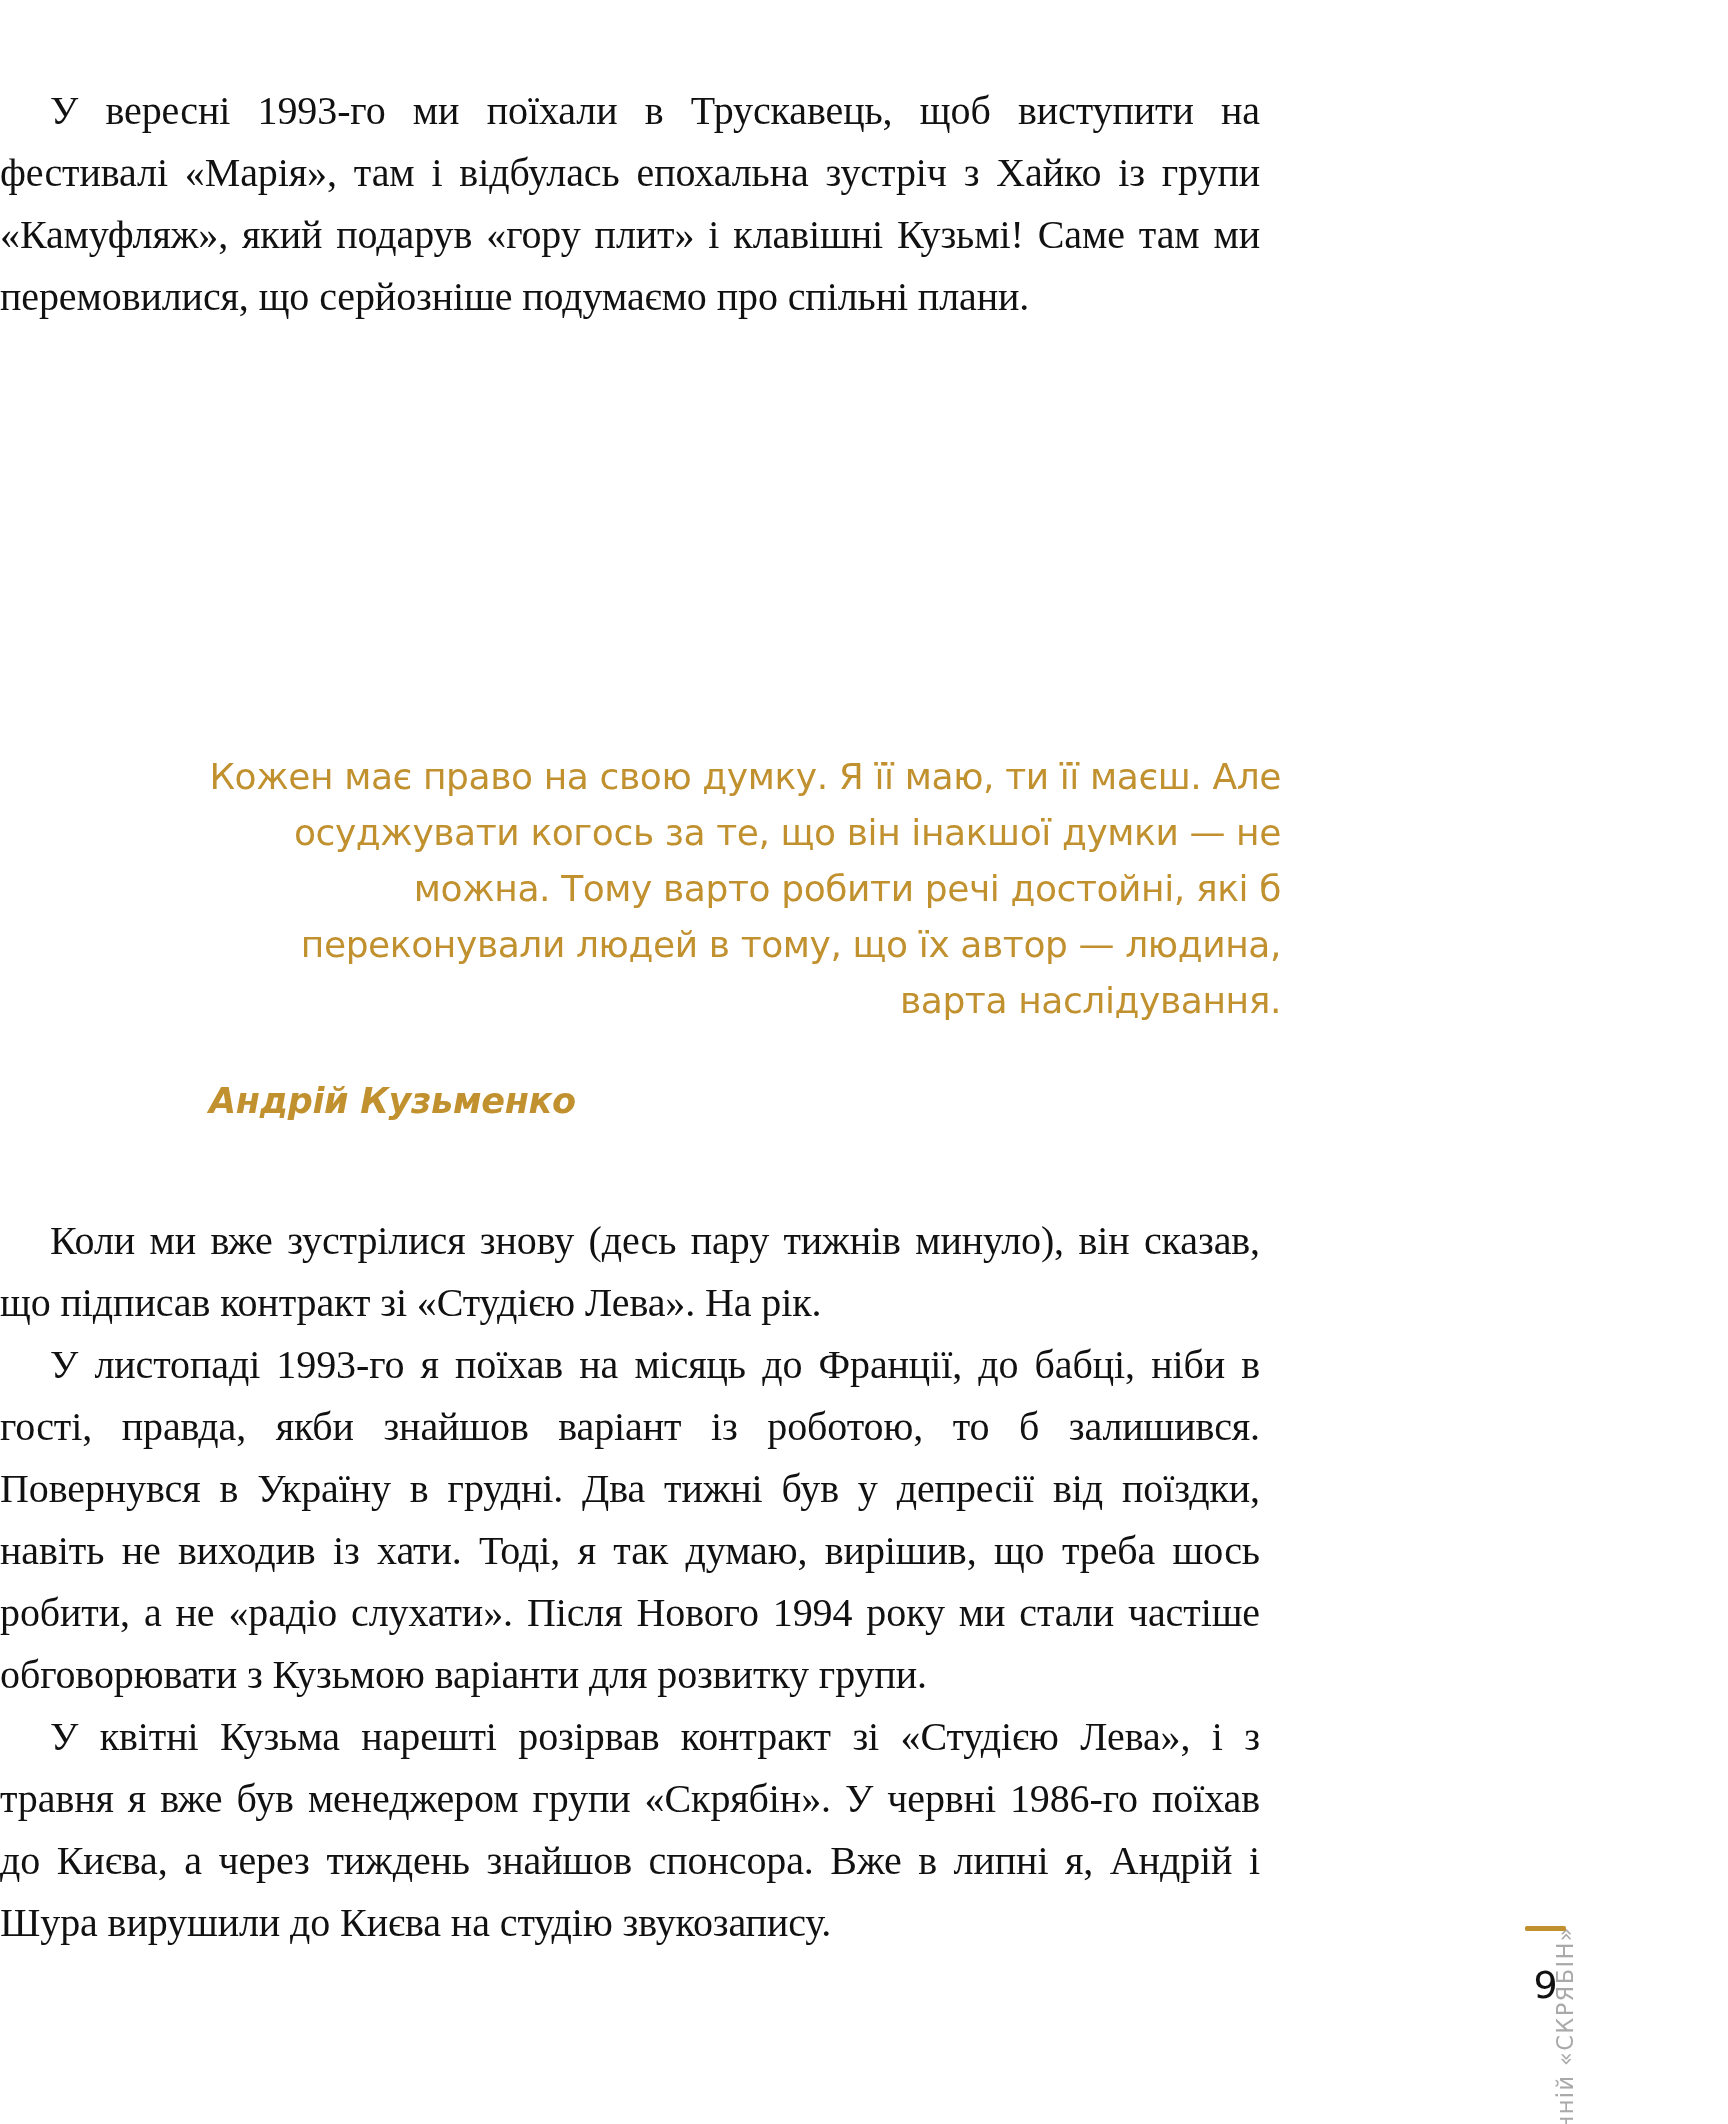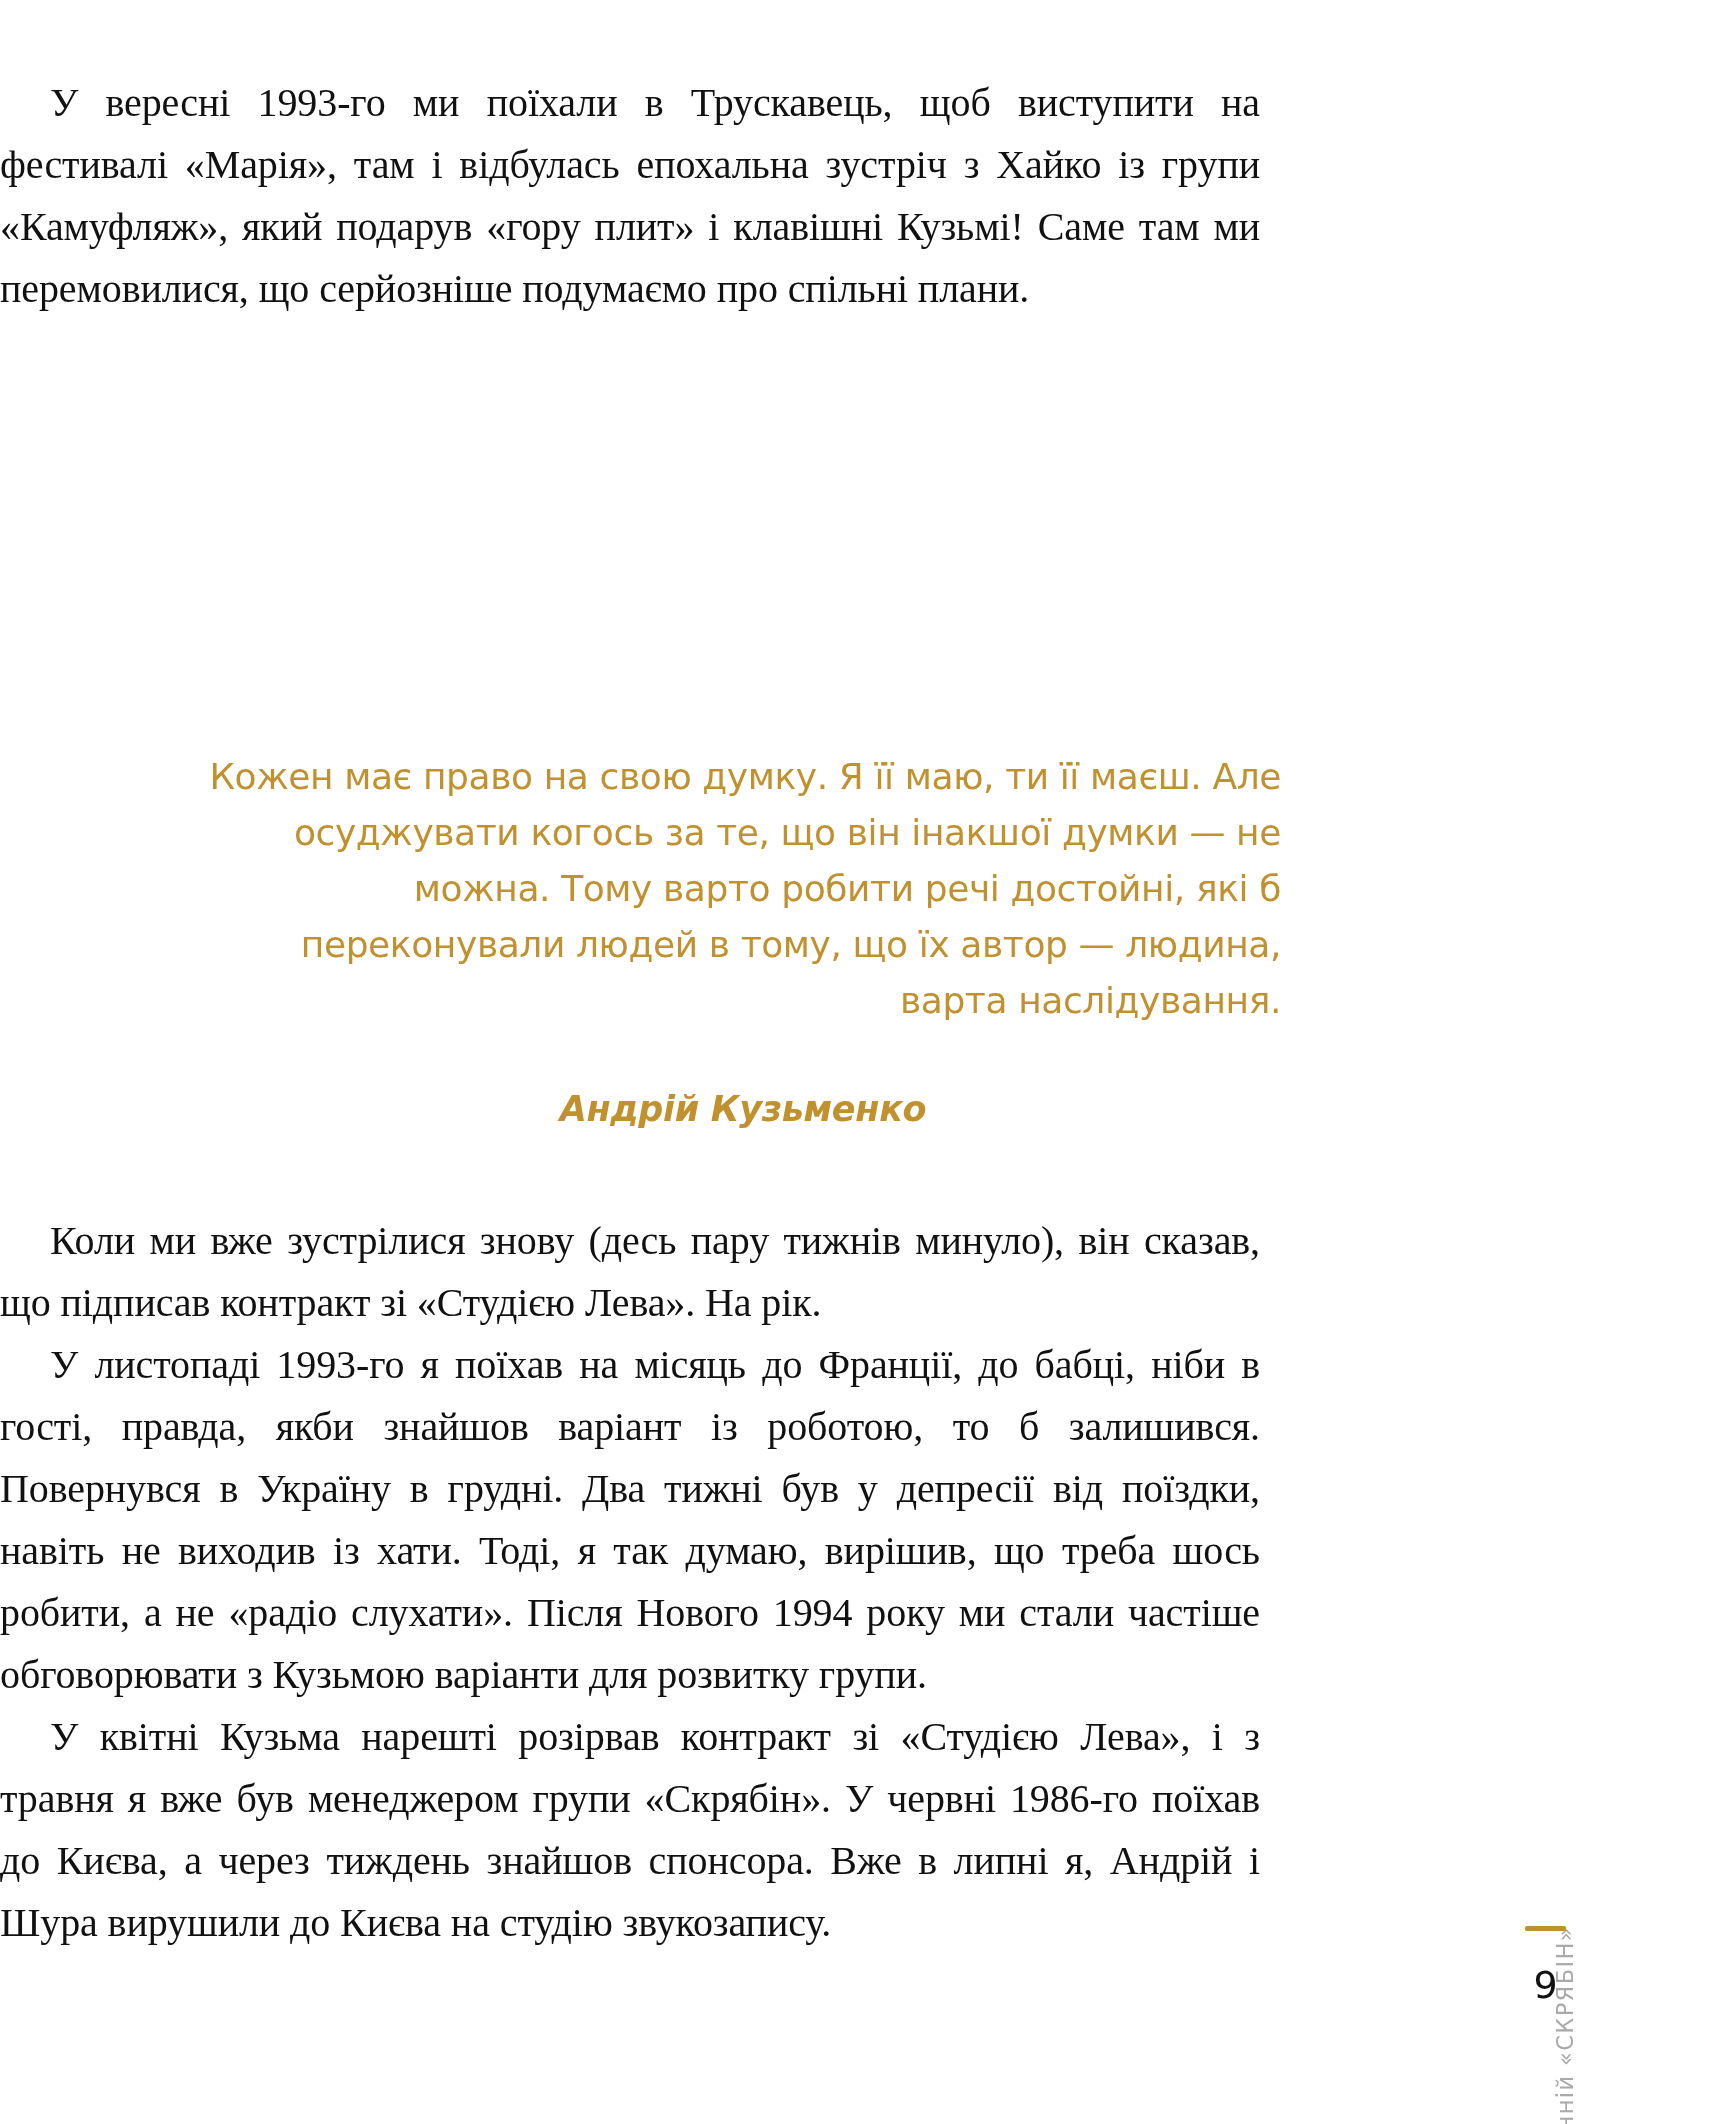--- a/index.html
+++ b/index.html
@@ -41,7 +41,7 @@
 
   .block-first {
     position: absolute;
-    top: 72px;
+    top: 80px;
     left: 0;
     width: 1260px;
   }

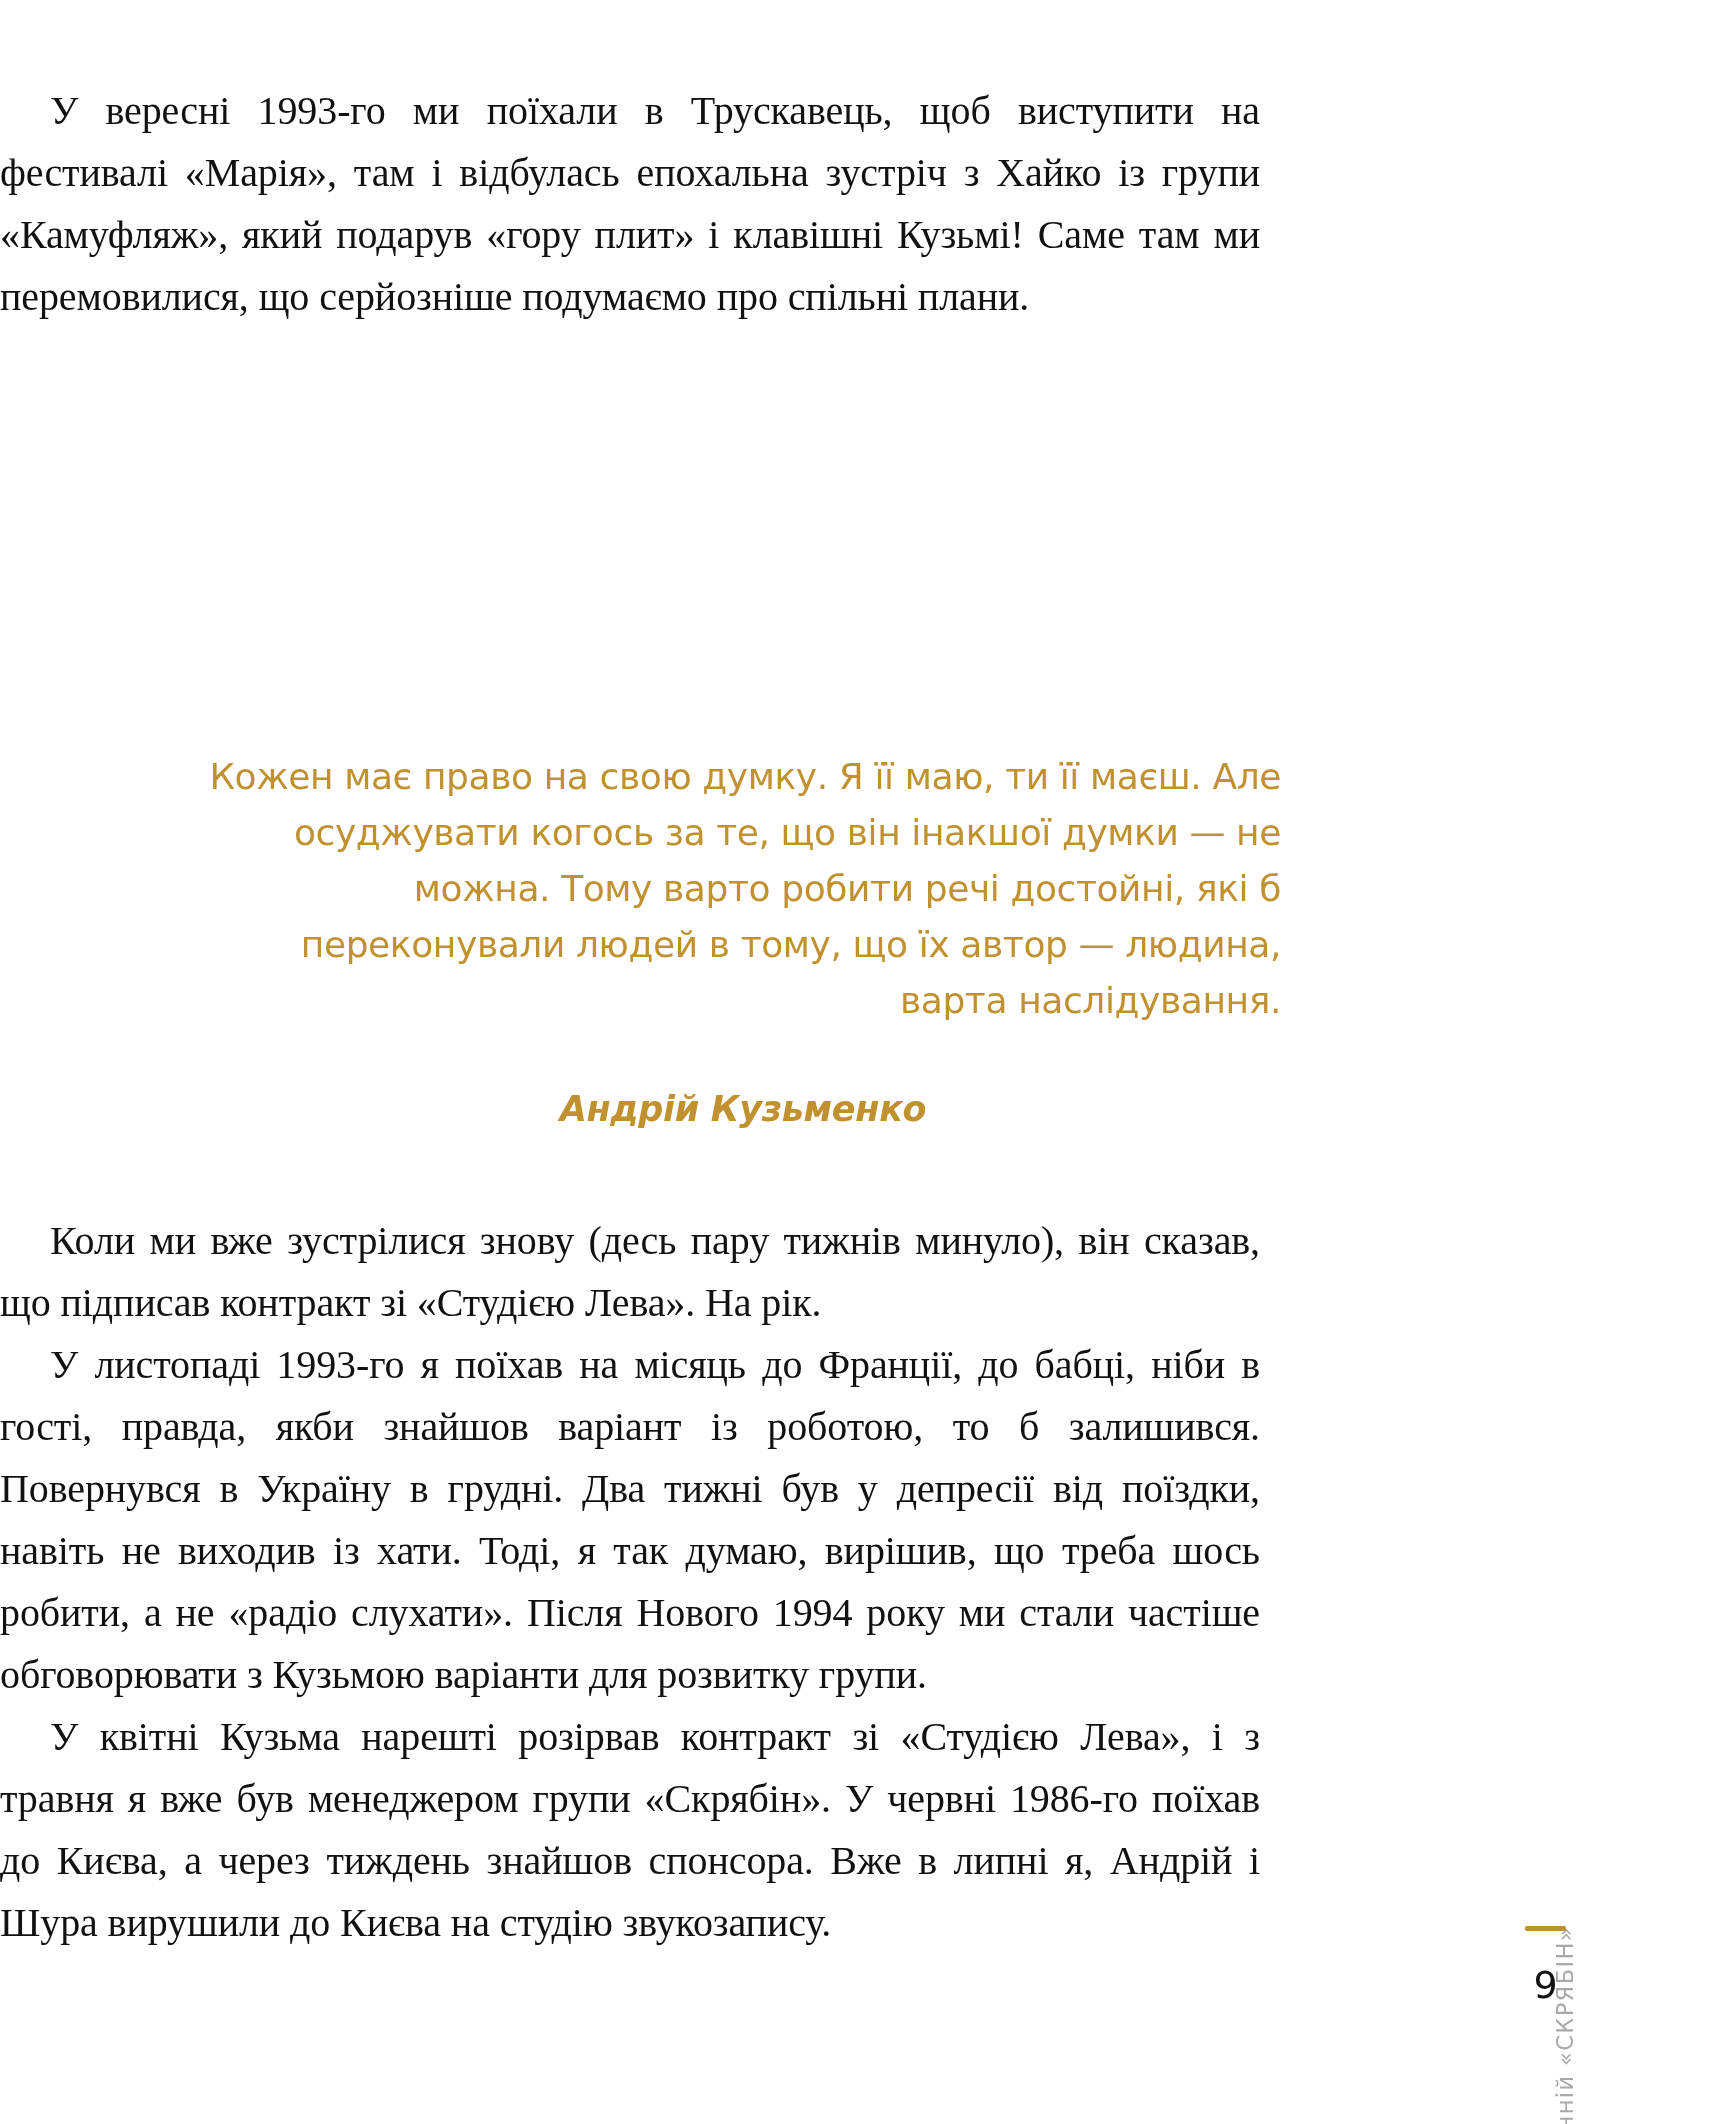--- a/index.html
+++ b/index.html
@@ -73,7 +73,7 @@
   }
 
   .pullquote-attrib {
-    margin: 12px;
+    margin: 4px;
     padding-top: 45px;
     color: #c1912f;
     font-family: "DejaVu Sans", "Liberation Sans", sans-serif;
@@ -81,7 +81,7 @@
     line-height: 47px;
     font-style: italic;
     font-weight: 600;
-    text-align: center;
+    text-align: left;
     letter-spacing: -0.3px;
   }
 

